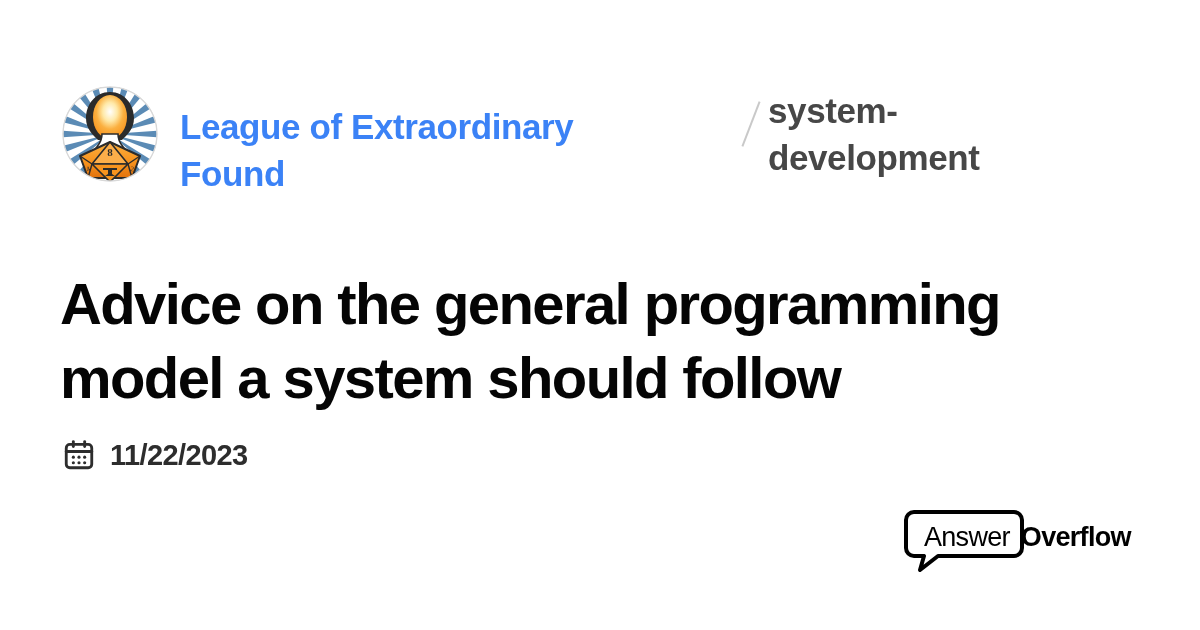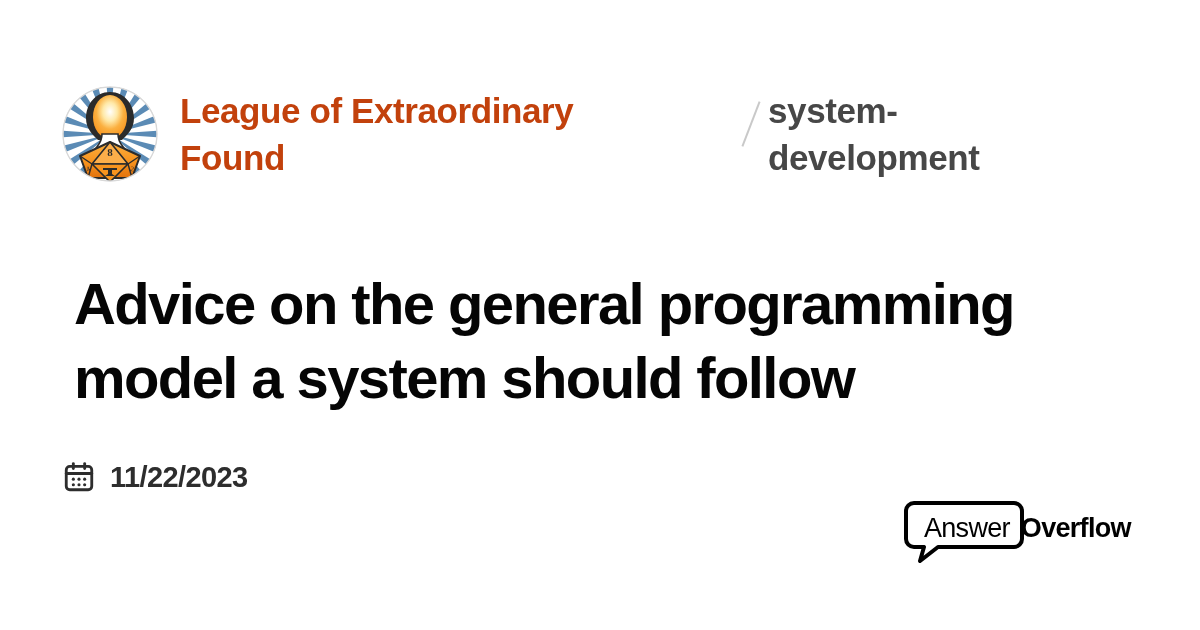--- a/index.html
+++ b/index.html
@@ -55,11 +55,11 @@
     font-size: 35px;
     font-weight: bold;
     line-height: 1.33;
-    color: #c2410c;
+    color: #3b82f6;
     letter-spacing: -0.4px;
     max-width: 470px;
     margin-left: 22px;
-    margin-top: 4px;
+    margin-top: 20px;
   }
 
   .channel-block {

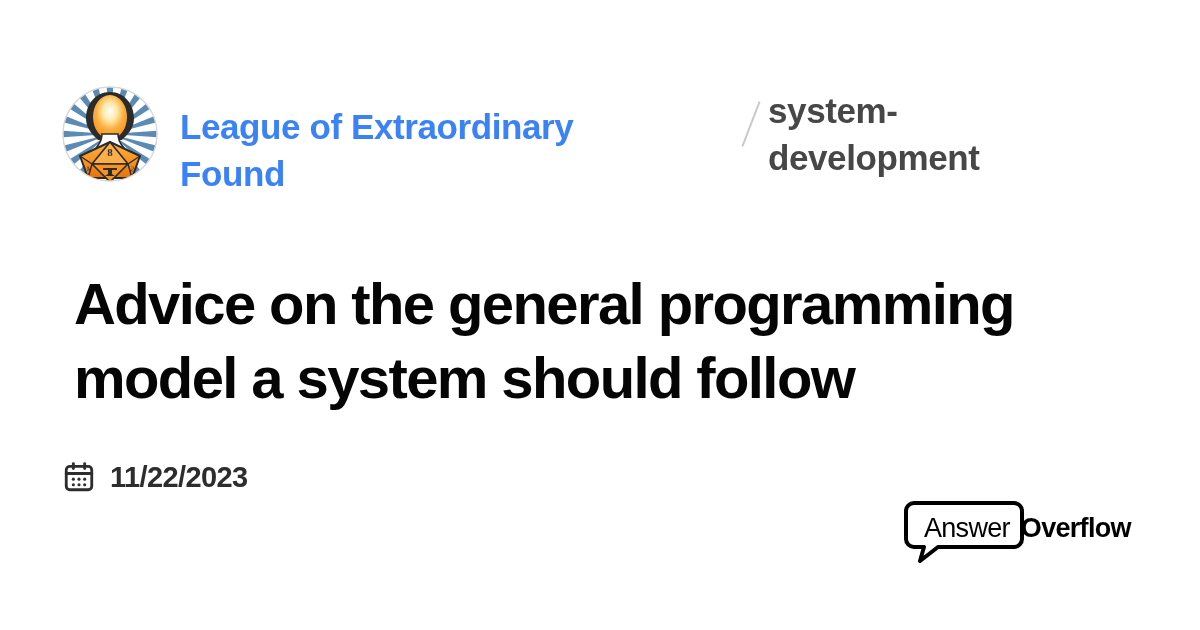--- a/index.html
+++ b/index.html
@@ -101,7 +101,7 @@
   
   .post-title {
     position: absolute;
-    left: 74px;
+    left: 60px;
     top: 228px;
     width: 1060px;
     font-size: 58px;

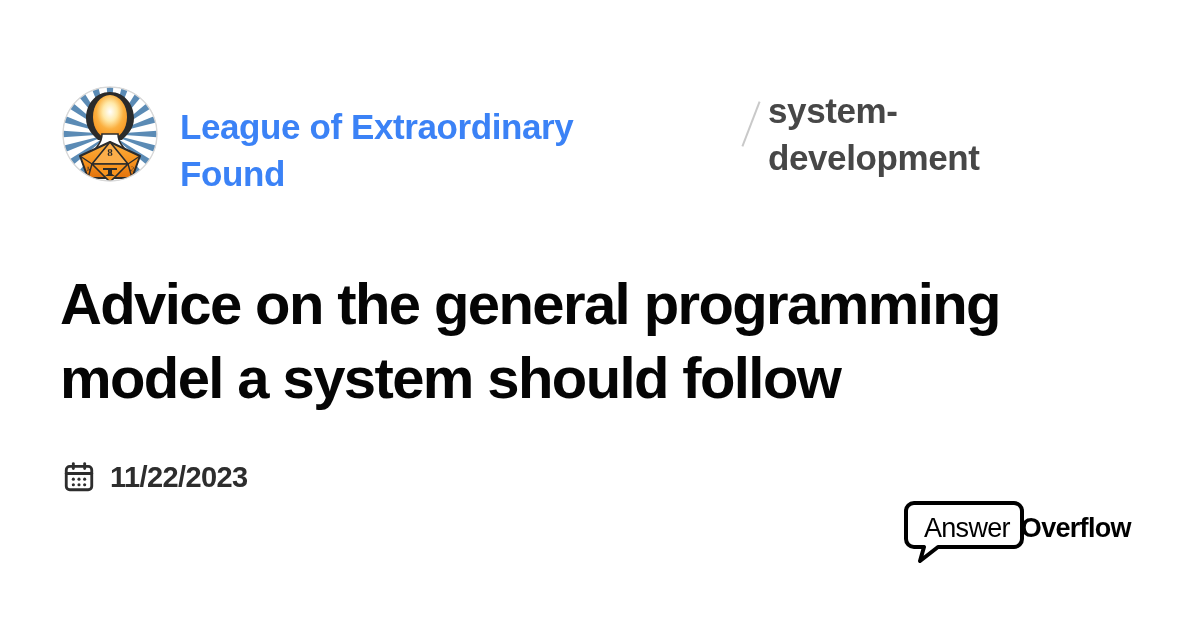--- a/index.html
+++ b/index.html
@@ -115,7 +115,7 @@
   .meta-row {
     position: absolute;
     left: 62px;
-    top: 460px;
+    top: 438px;
     display: flex;
     align-items: center;
   }

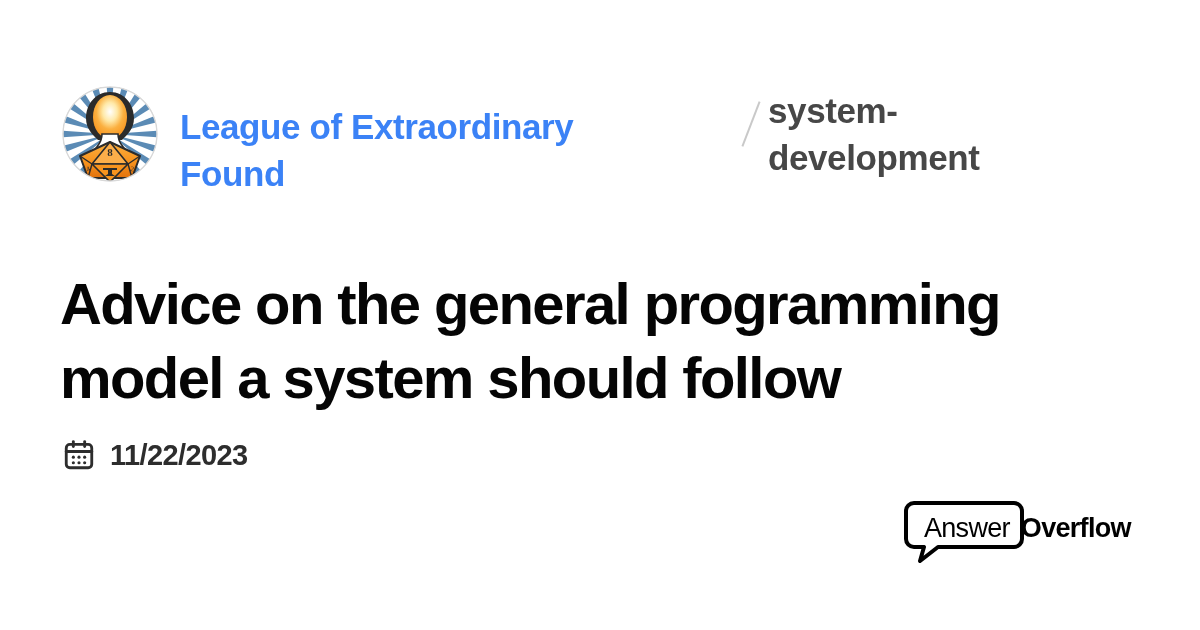--- a/index.html
+++ b/index.html
@@ -145,7 +145,7 @@
   .brand-logo {
     position: absolute;
     right: 74px;
-    bottom: 61px;
+    bottom: 52px;
     display: block;
   }
   .brand-wordmark {

